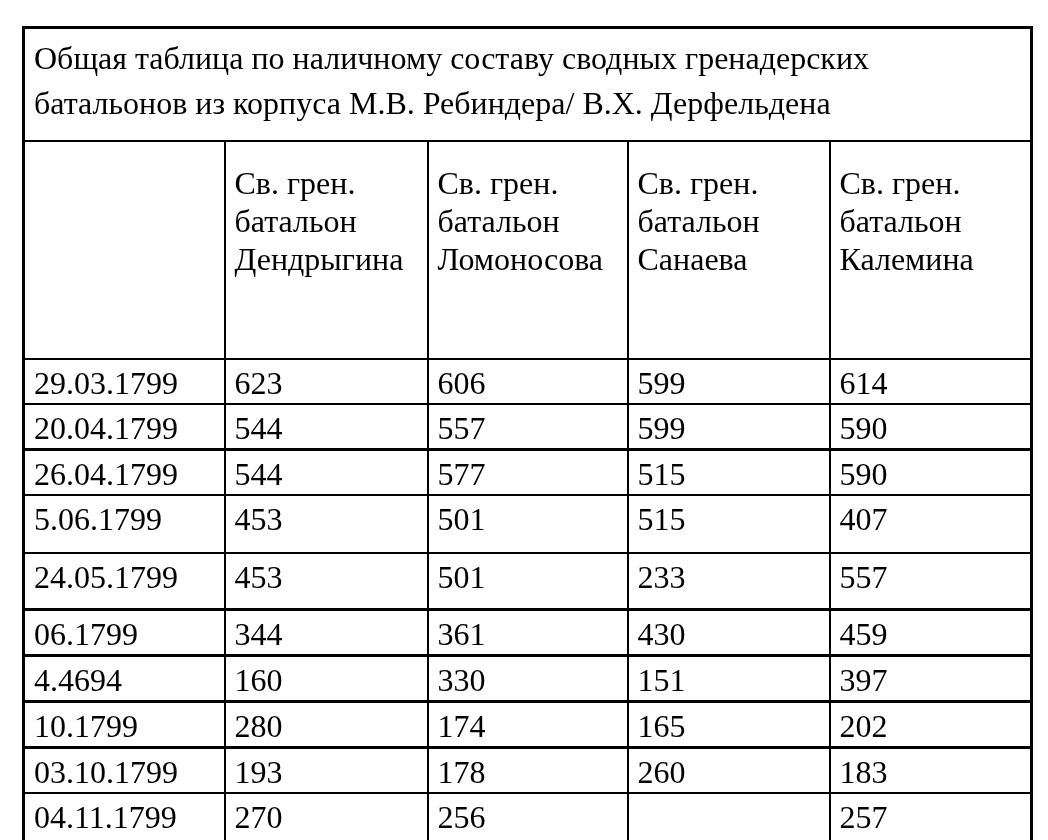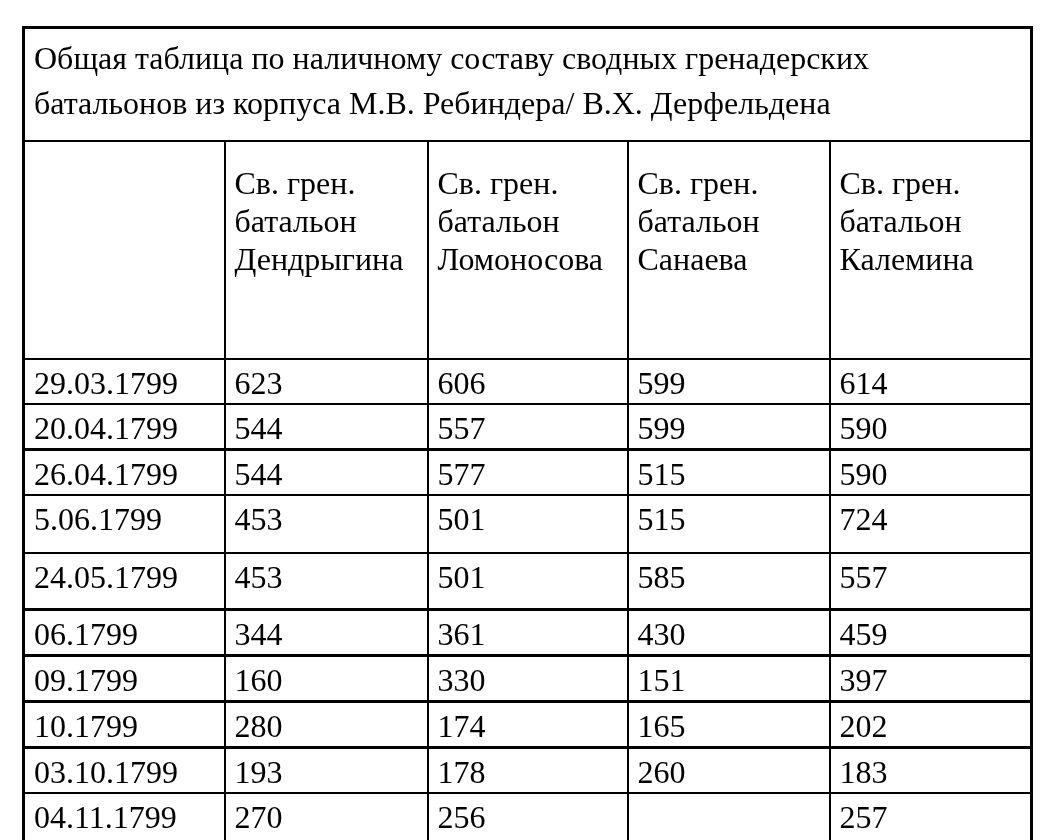--- a/index.html
+++ b/index.html
@@ -114,7 +114,7 @@
       <td>453</td>
       <td>501</td>
       <td>515</td>
-      <td>724</td>
+      <td>407</td>
     </tr>
 
     <tr class="data-row row-taller-b thick-bottom">

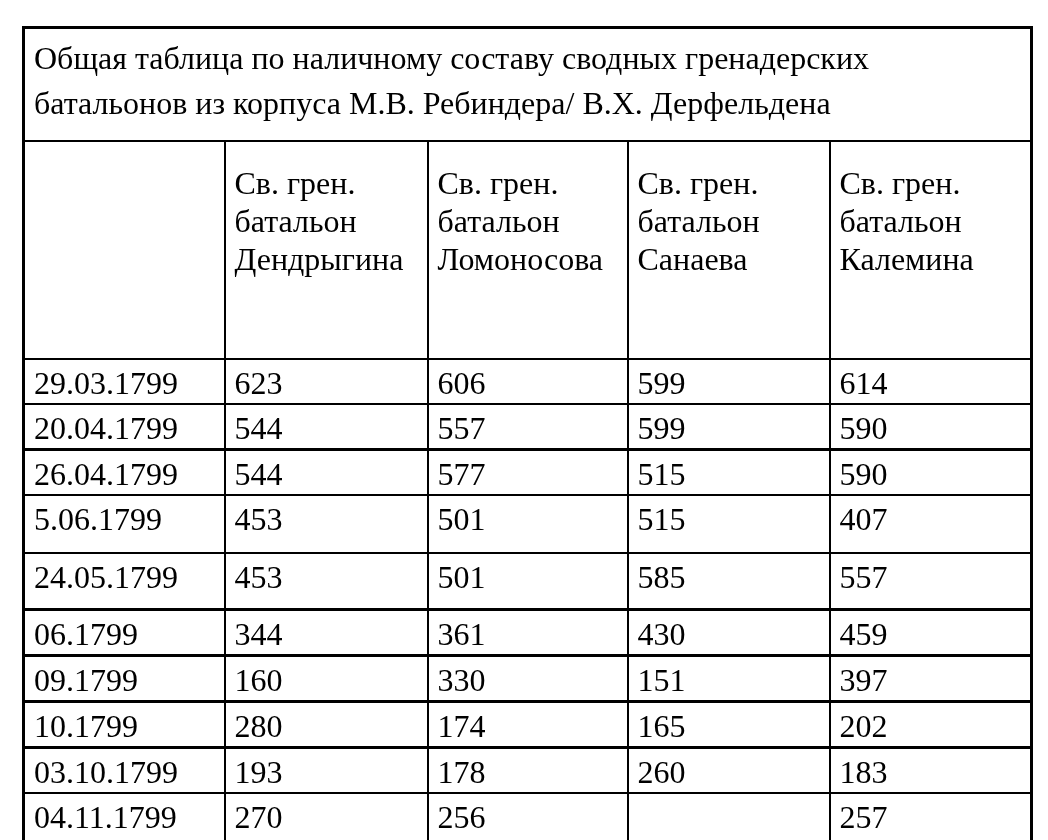--- a/index.html
+++ b/index.html
@@ -121,7 +121,7 @@
       <td>24.05.1799</td>
       <td>453</td>
       <td>501</td>
-      <td>585</td>
+      <td>233</td>
       <td>557</td>
     </tr>
 

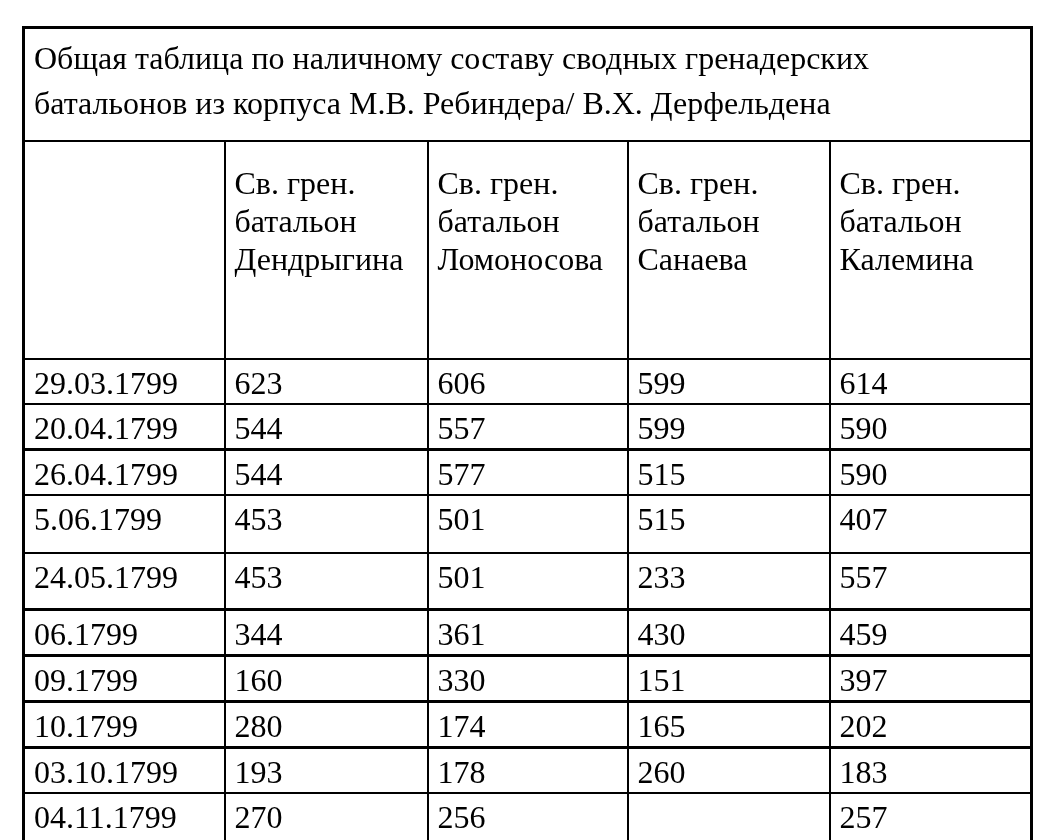--- a/index.html
+++ b/index.html
@@ -135,7 +135,7 @@
 
 
     <tr class="data-row thick-bottom">
-      <td>09.1799</td>
+      <td>4.4694</td>
       <td>160</td>
       <td>330</td>
       <td>151</td>

